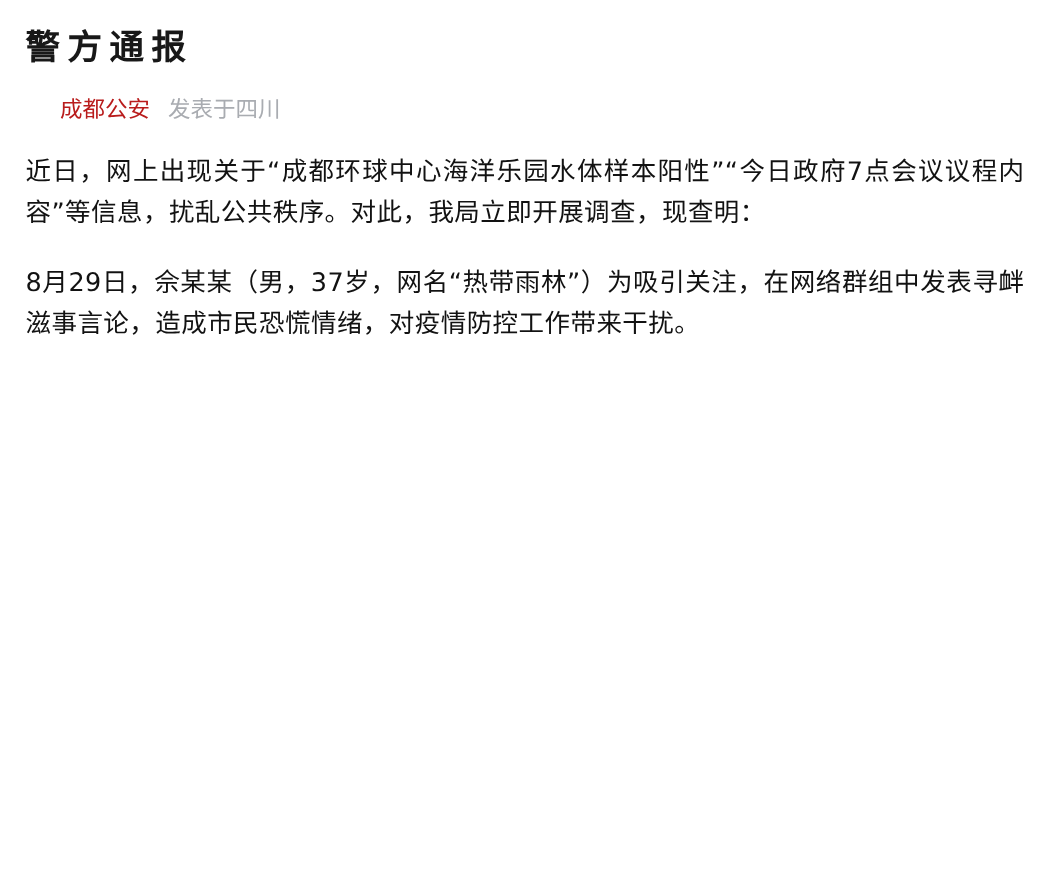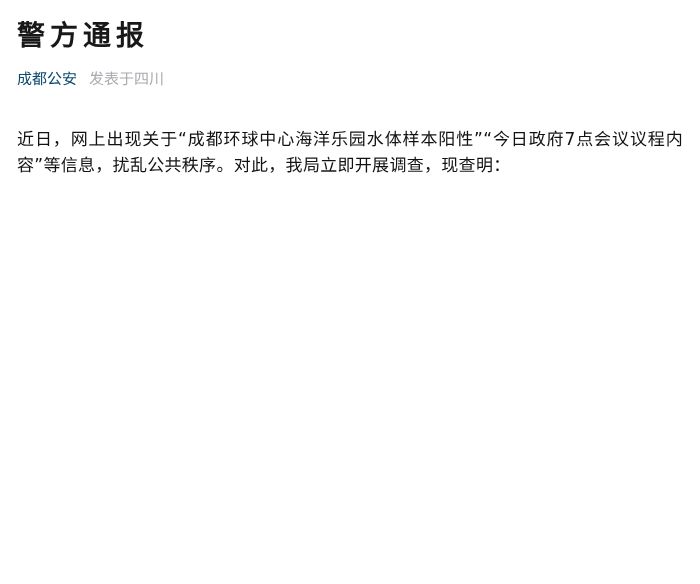--- a/index.html
+++ b/index.html
@@ -15,7 +15,7 @@
     overflow: hidden;
   }
   .article-title {
-    font-size: 28px;
+    font-size: 23px;
     font-weight: bold;
     color: #181818;
     letter-spacing: 5px;

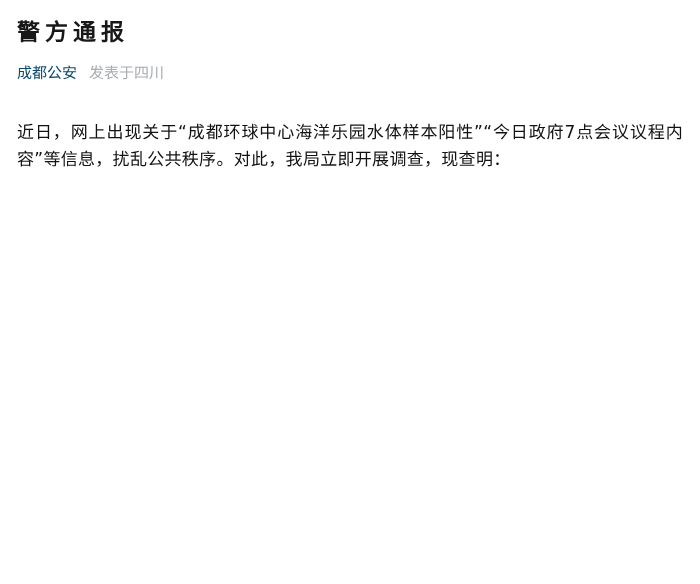--- a/index.html
+++ b/index.html
@@ -32,8 +32,9 @@
     white-space: nowrap;
   }
   .account-name {
-    color: #0c4a6e;
+    color: #b91c1c;
     cursor: pointer;
+    margin-left: 23px;
   }
   .publish-time, .publish-location {
     color: #a9acb1;

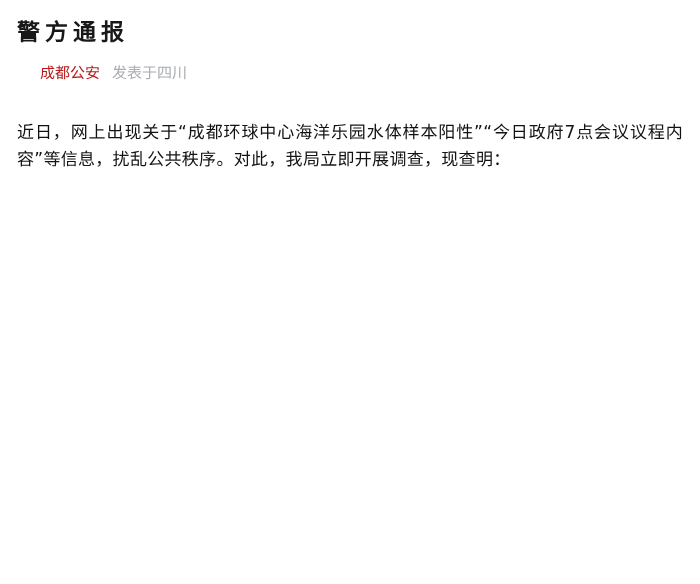--- a/index.html
+++ b/index.html
@@ -52,7 +52,7 @@
     letter-spacing: 0.3px;
     word-break: break-all;
   }
-  .body-text p:first-child { margin-top: 36px; }
+  .body-text p:first-child { margin-top: 19px; }
 </style>
 </head>
 <body>

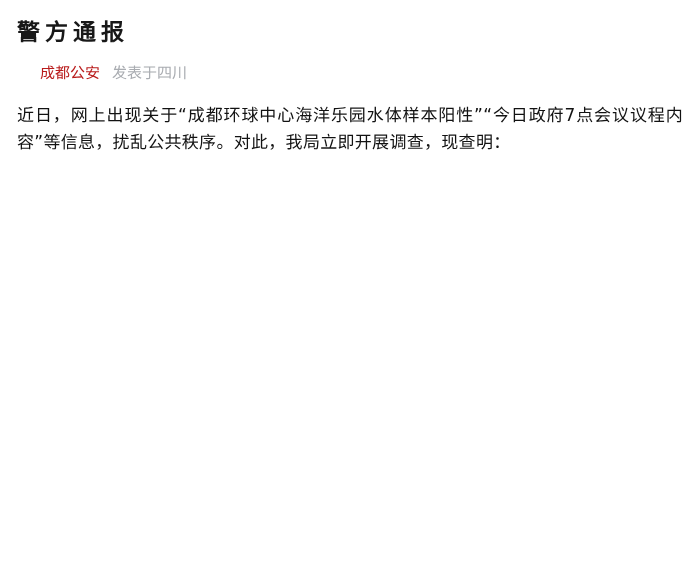--- a/index.html
+++ b/index.html
@@ -68,6 +68,7 @@
 
   <div class="body-text">
     <p>近日，网上出现关于“成都环球中心海洋乐园水体样本阳性”“今日政府7点会议议程内容”等信息，扰乱公共秩序。对此，我局立即开展调查，现查明：</p>
+    <p>8月29日，佘某某（男，37岁，网名“热带雨林”）为吸引关注，在网络群组中发表寻衅滋事言论，造成市民恐慌情绪，对疫情防控工作带来干扰。</p>
   </div>
 
 </div>

